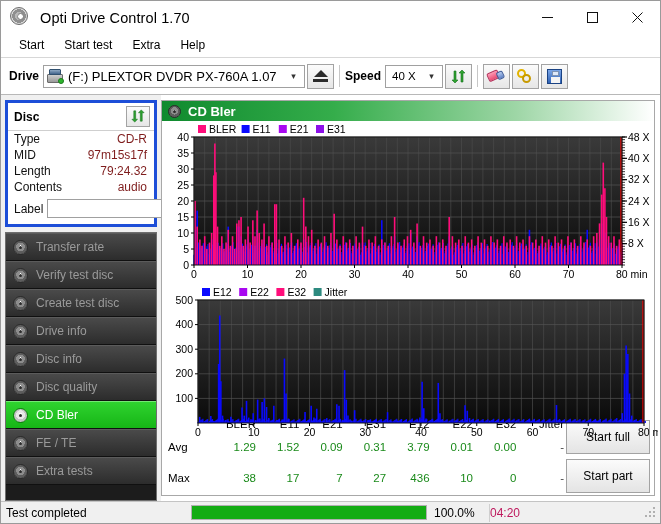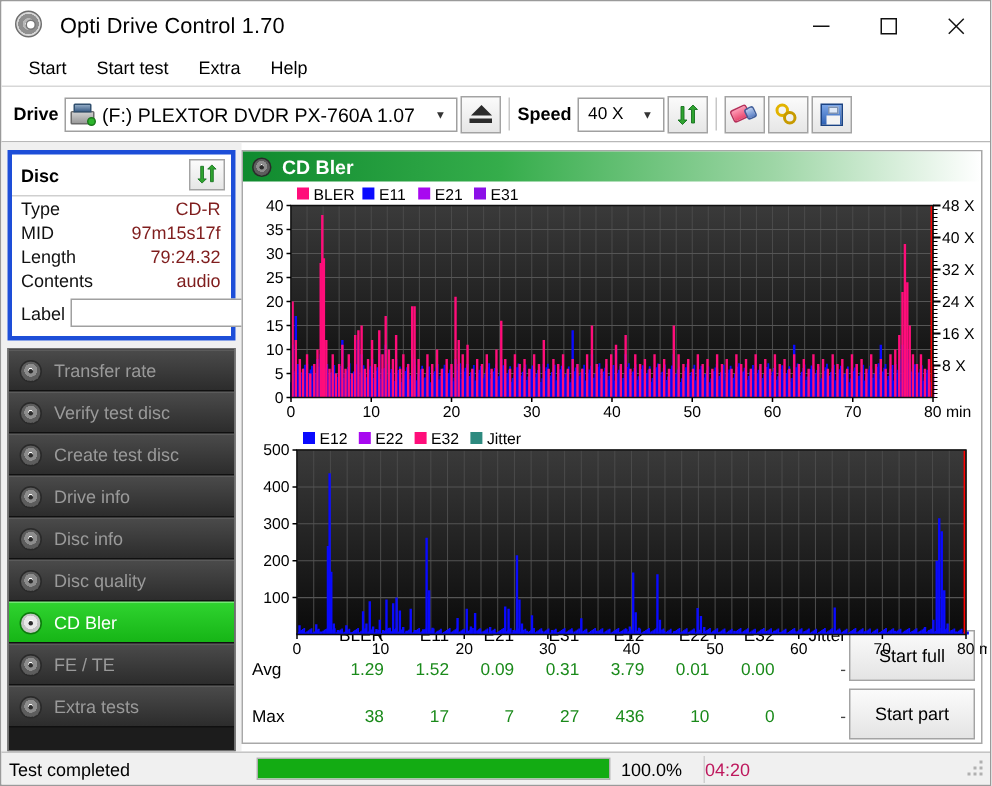--- a/index.html
+++ b/index.html
@@ -236,7 +236,7 @@
     border-top: 1px solid #c4c4c4; background: #f0f0f0;
     font-size: 12px;
   }
-  .statusbar .sText { padding-left: 5px; width: 170px; color: #000; }
+  .statusbar .sText { padding-left: 5px; width: 190px; color: #000; }
   .progoutline {
     width: 236px; height: 15px; border: 1px solid #b0b0b0; background: #fff;
     position: relative; overflow: hidden;

